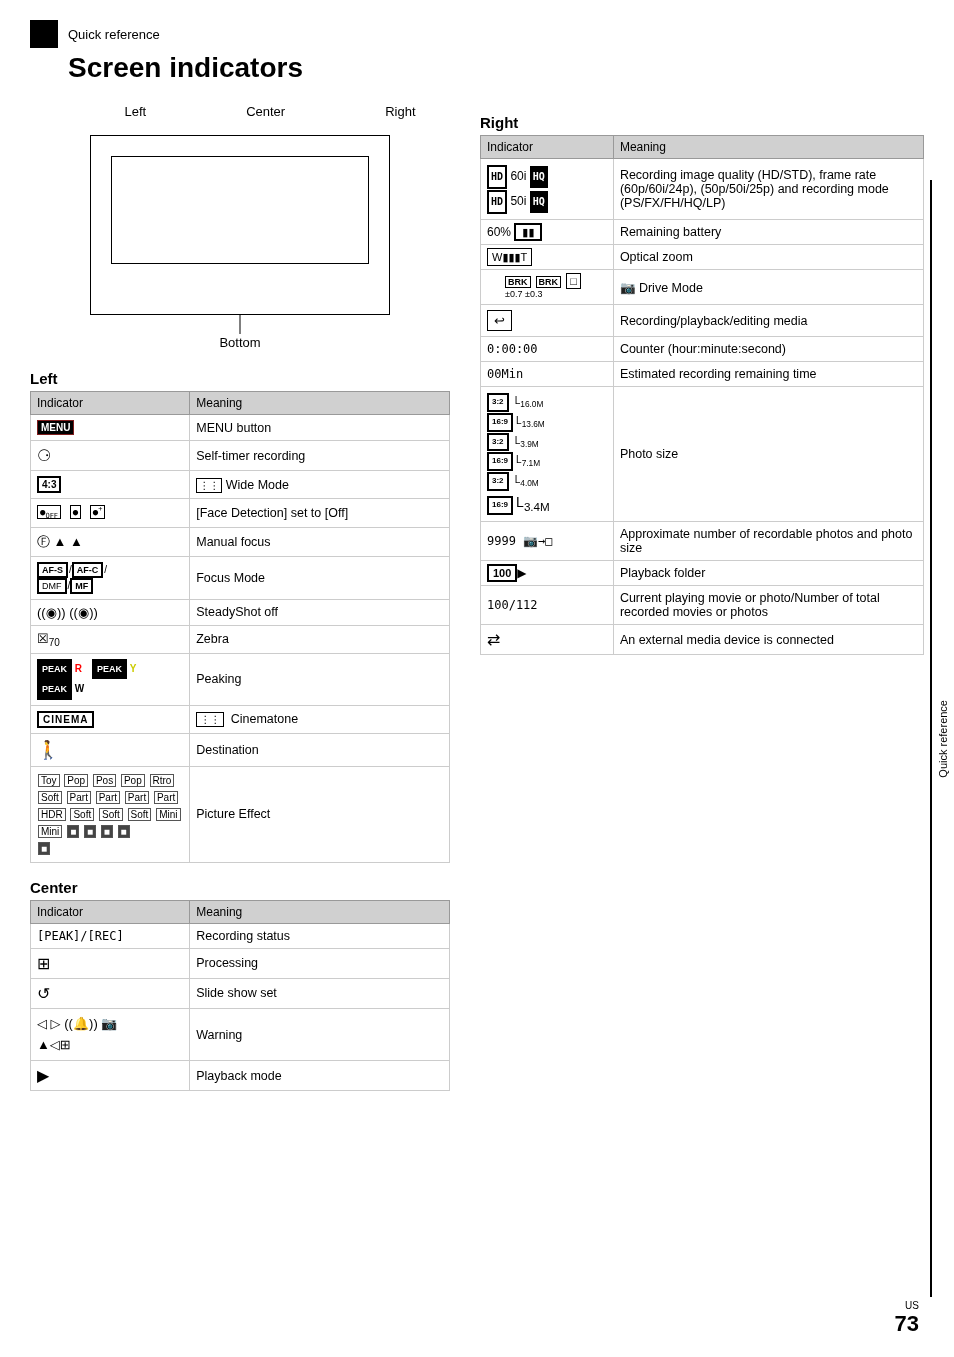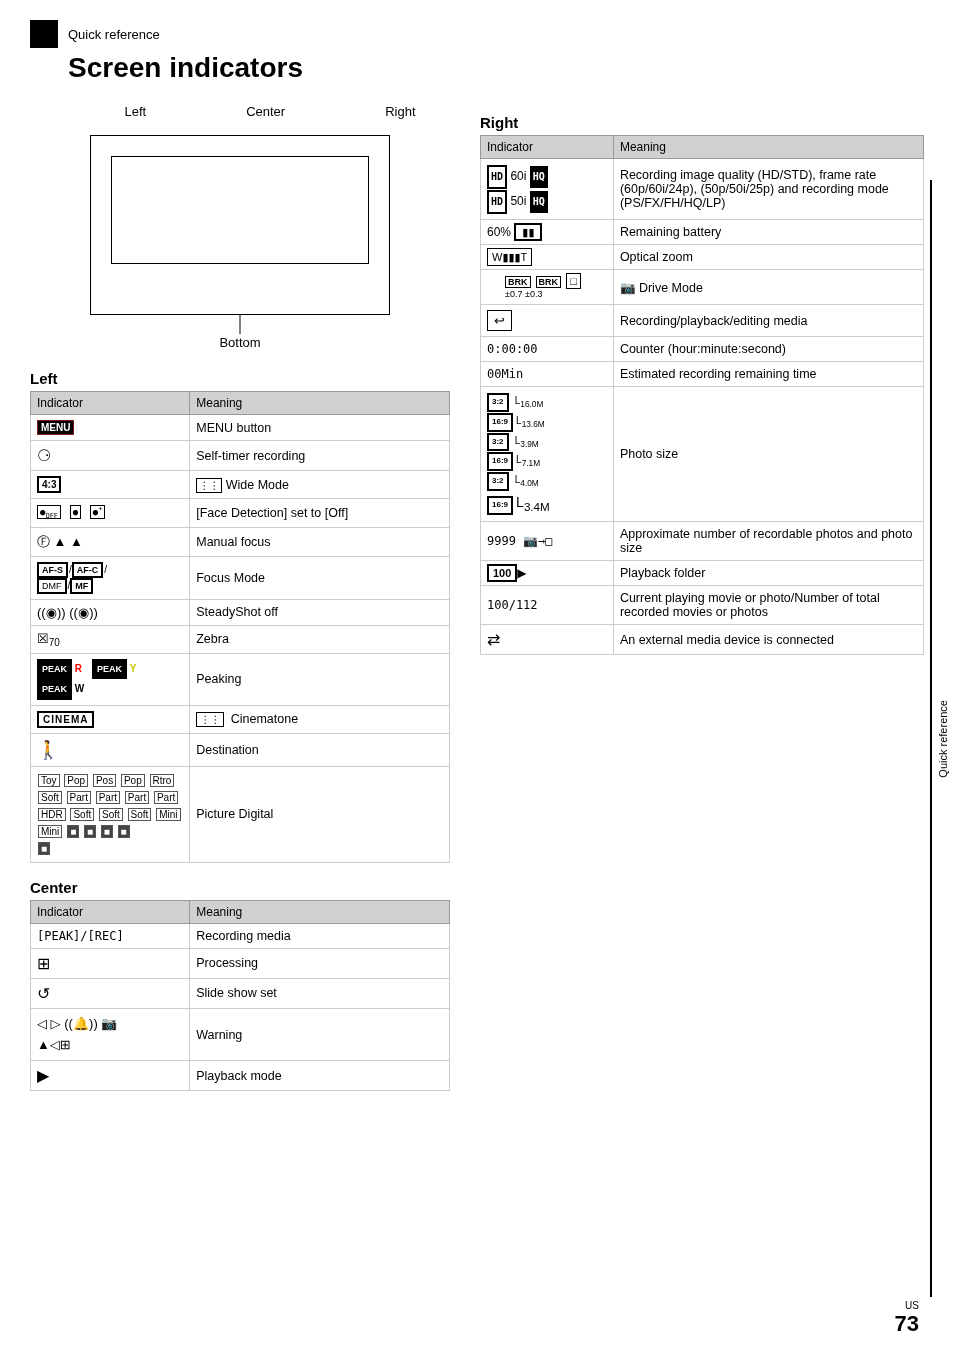--- a/index.html
+++ b/index.html
@@ -318,7 +318,7 @@
               <span style="border:1px solid #555; padding:0 2px; margin:1px; background:#444; color:#fff;">■</span><br>
               <span style="border:1px solid #555; padding:0 2px; margin:1px; background:#444; color:#fff;">■</span>
             </td>
-            <td>Picture Digital</td>
+            <td>Picture Effect</td>
           </tr>
         </tbody>
       </table>

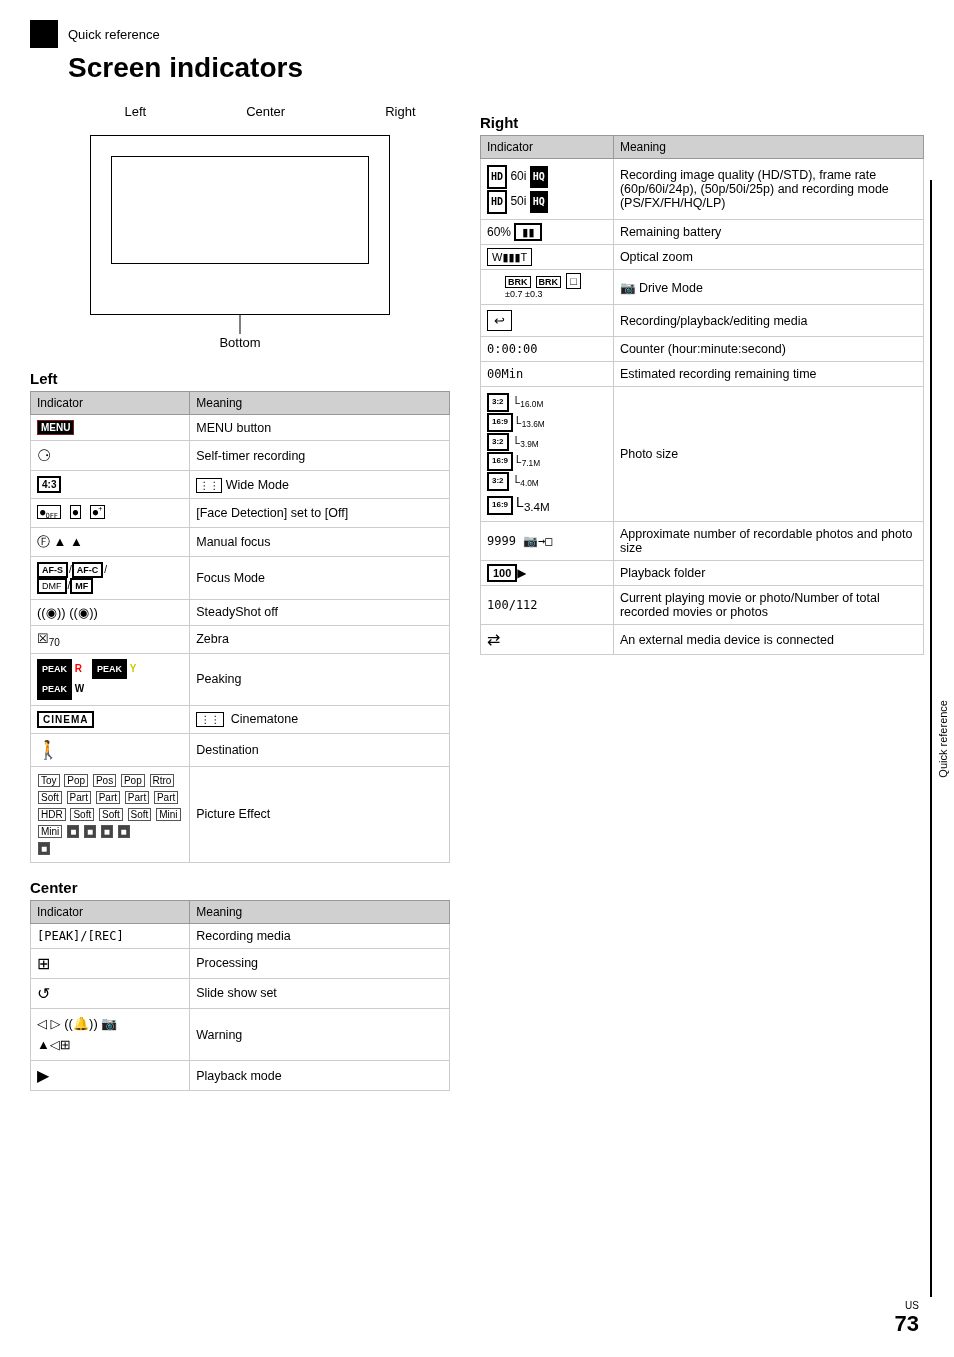--- a/index.html
+++ b/index.html
@@ -334,7 +334,7 @@
         <tbody>
           <tr>
             <td><span class="mono">[PEAK]/[REC]</span></td>
-            <td>Recording media</td>
+            <td>Recording status</td>
           </tr>
           <tr>
             <td style="font-size:16px;">⊞</td>

